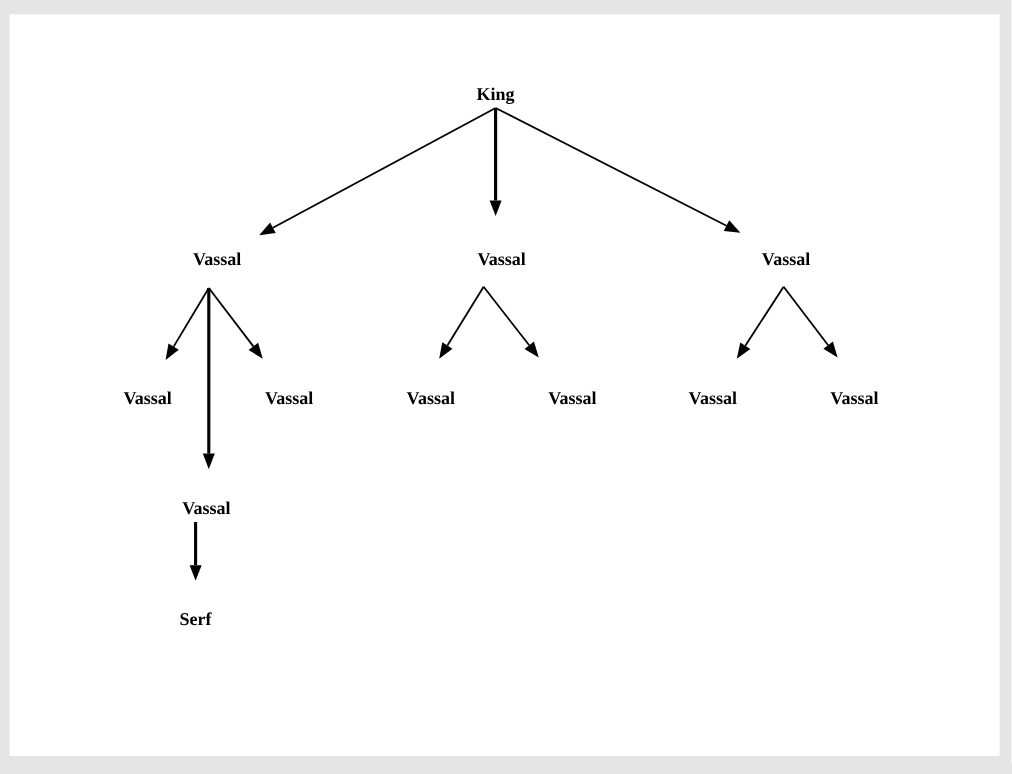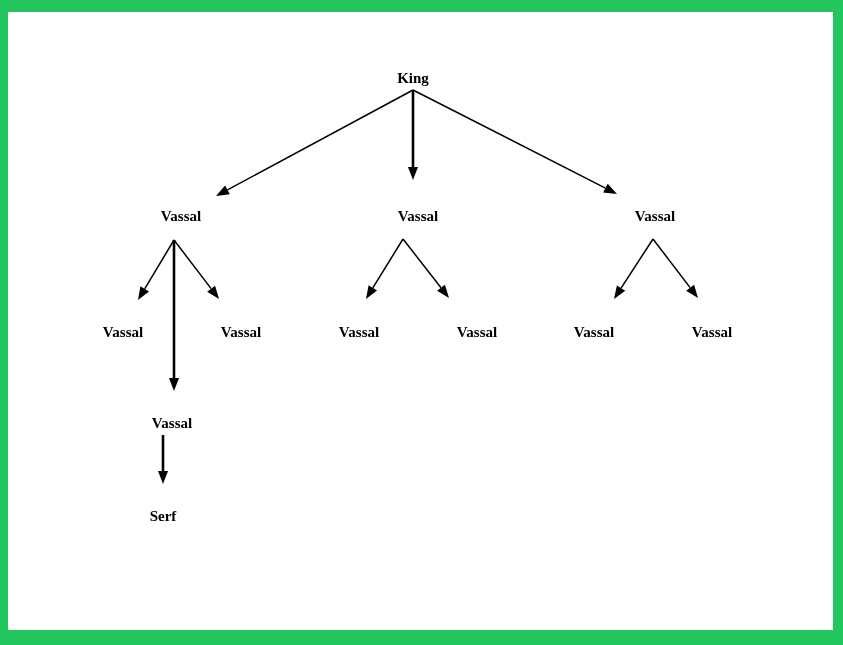--- a/index.html
+++ b/index.html
@@ -15,7 +15,7 @@
     position: relative;
     width: 843px;
     height: 645px;
-    background: #22c55e;
+    background: #e5e5e5;
     overflow: hidden;
   }
   #frame {

